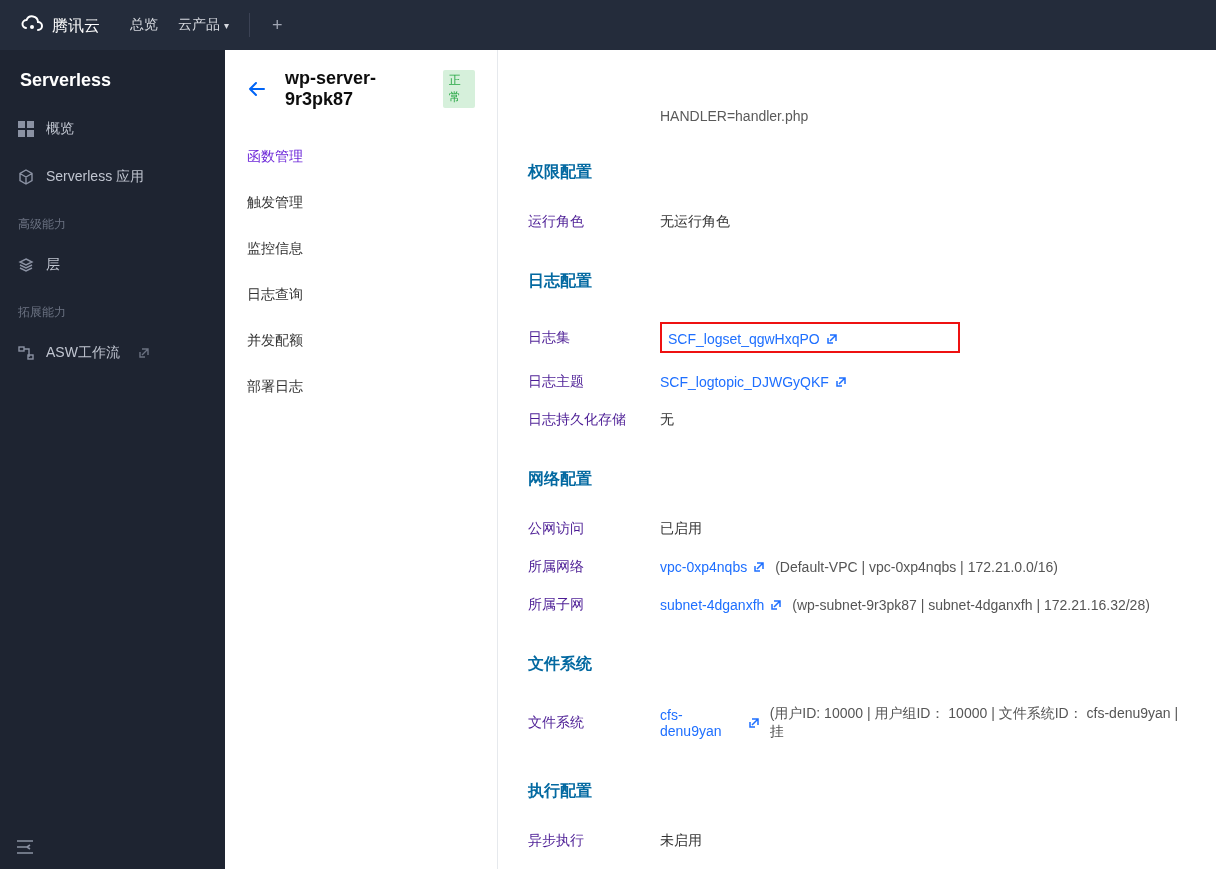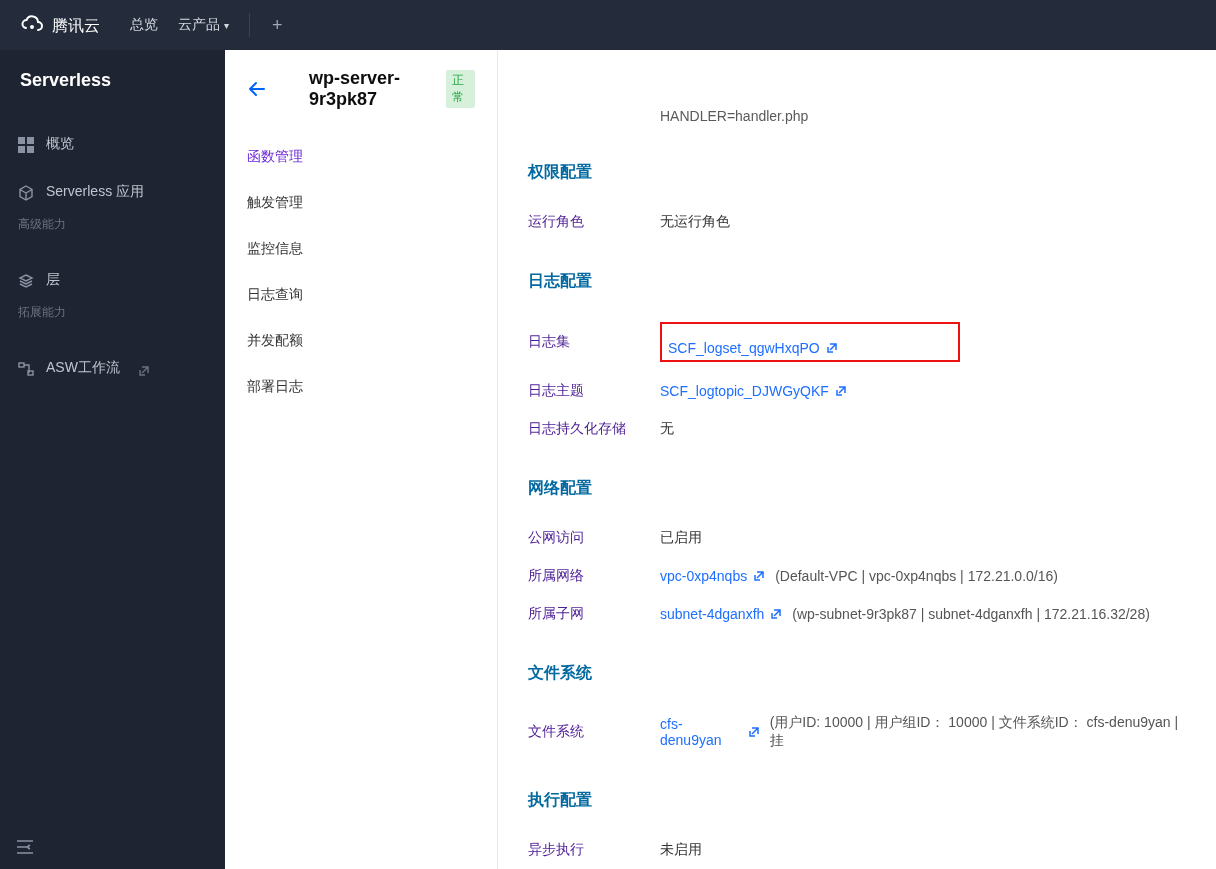--- a/index.html
+++ b/index.html
@@ -28,7 +28,7 @@
   .submenu { position: absolute; top: 50px; left: 225px; width: 273px; bottom: 0; background: #fff; border-right: 1px solid #e6e9ed; }
   .submenu-header { display: flex; align-items: center; gap: 18px; padding: 18px 22px 18px 22px; }
   .back-icon { color: #0064f6; cursor: pointer; }
-  .fn-title { font-size: 18px; font-weight: 700; color: #0d0d0d; margin-left: 24px; }
+  .fn-title { font-size: 18px; font-weight: 700; color: #0d0d0d; }
   .status-badge { background: #d6f0db; color: #28a745; font-size: 12px; padding: 2px 6px; border-radius: 2px; margin-left: 6px; }
   .submenu-item { padding: 14px 22px; font-size: 14px; color: #333; cursor: pointer; }
   .submenu-item.active { color: #6d28d9; }

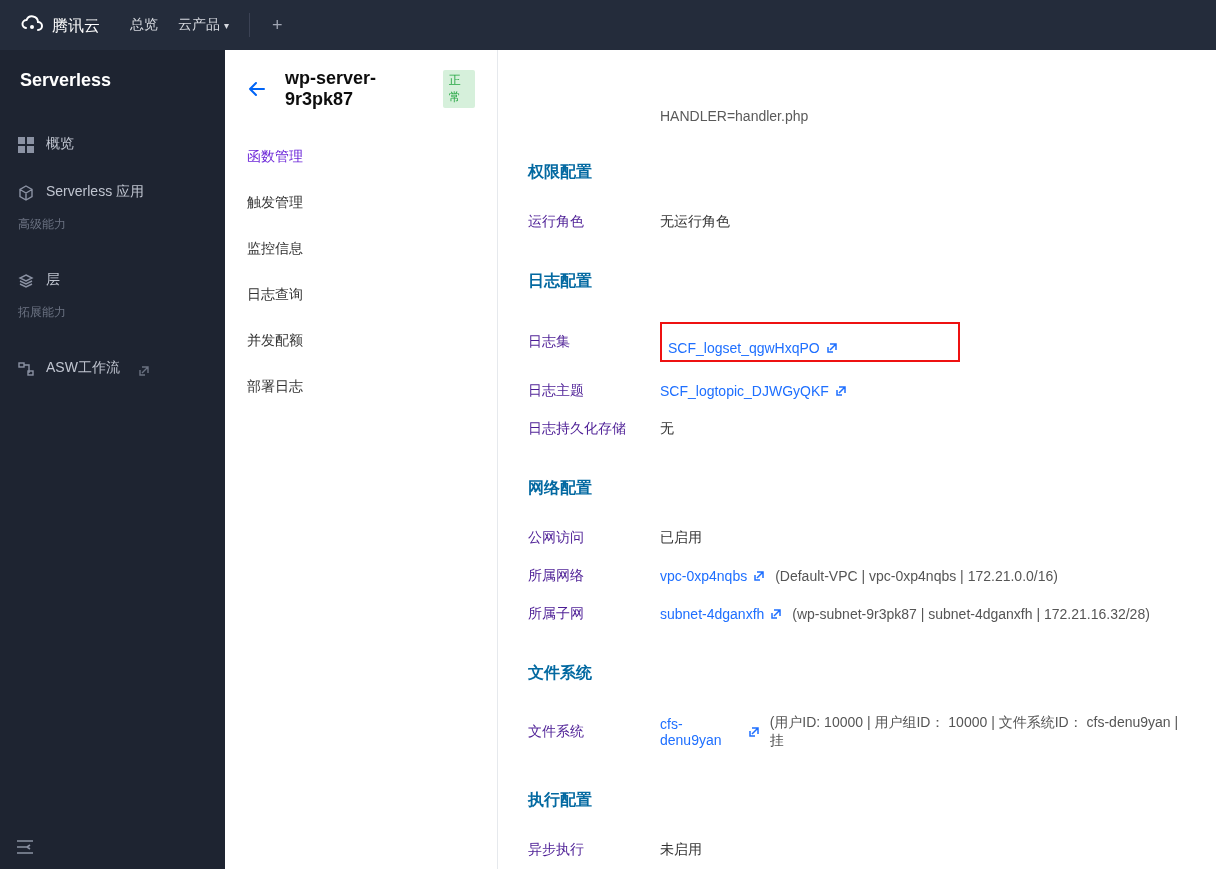--- a/index.html
+++ b/index.html
@@ -17,7 +17,7 @@
   
   .sidebar { position: absolute; top: 50px; left: 0; width: 225px; bottom: 0; background: #1e2431; color: #adb3c0; display: flex; flex-direction: column; }
   .sidebar-title { padding: 20px 20px 14px; color: #fff; font-size: 18px; font-weight: 600; }
-  .side-item { display: flex; align-items: flex-end; gap: 12px; padding: 0 18px; height: 48px; cursor: pointer; color: #c0c5d0; font-size: 14px; }
+  .side-item { display: flex; align-items: center; gap: 12px; padding: 0 18px; height: 48px; cursor: pointer; color: #c0c5d0; font-size: 14px; }
   .side-item.active { background: #0064f6; color: #fff; }
   .side-item .icon { width: 16px; height: 16px; flex-shrink: 0; }
   .section-label { padding: 15px 18px 8px; color: #6b7282; font-size: 12px; }

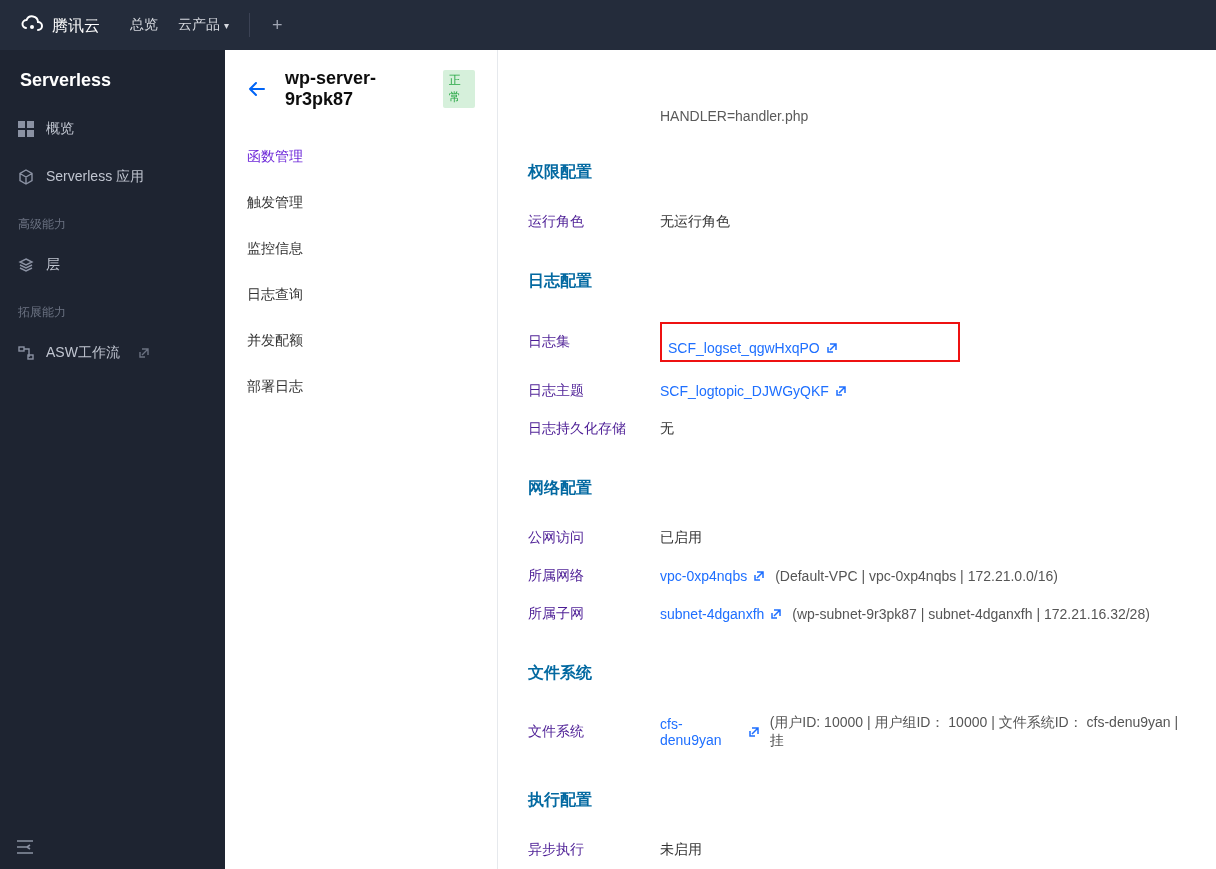--- a/index.html
+++ b/index.html
@@ -46,7 +46,7 @@
   .ext-small { width: 12px; height: 12px; }
   
   
-  .highlight-box { border: 2.5px solid #e11; padding: 16px 6px 4px 6px; display: inline-flex; align-items: center; width: 300px; }
+  .highlight-box { border: 2.5px solid #e11; padding: 7px 6px 4px 6px; display: inline-flex; align-items: center; width: 300px; }
   
   svg { display: block; }
 </style>

